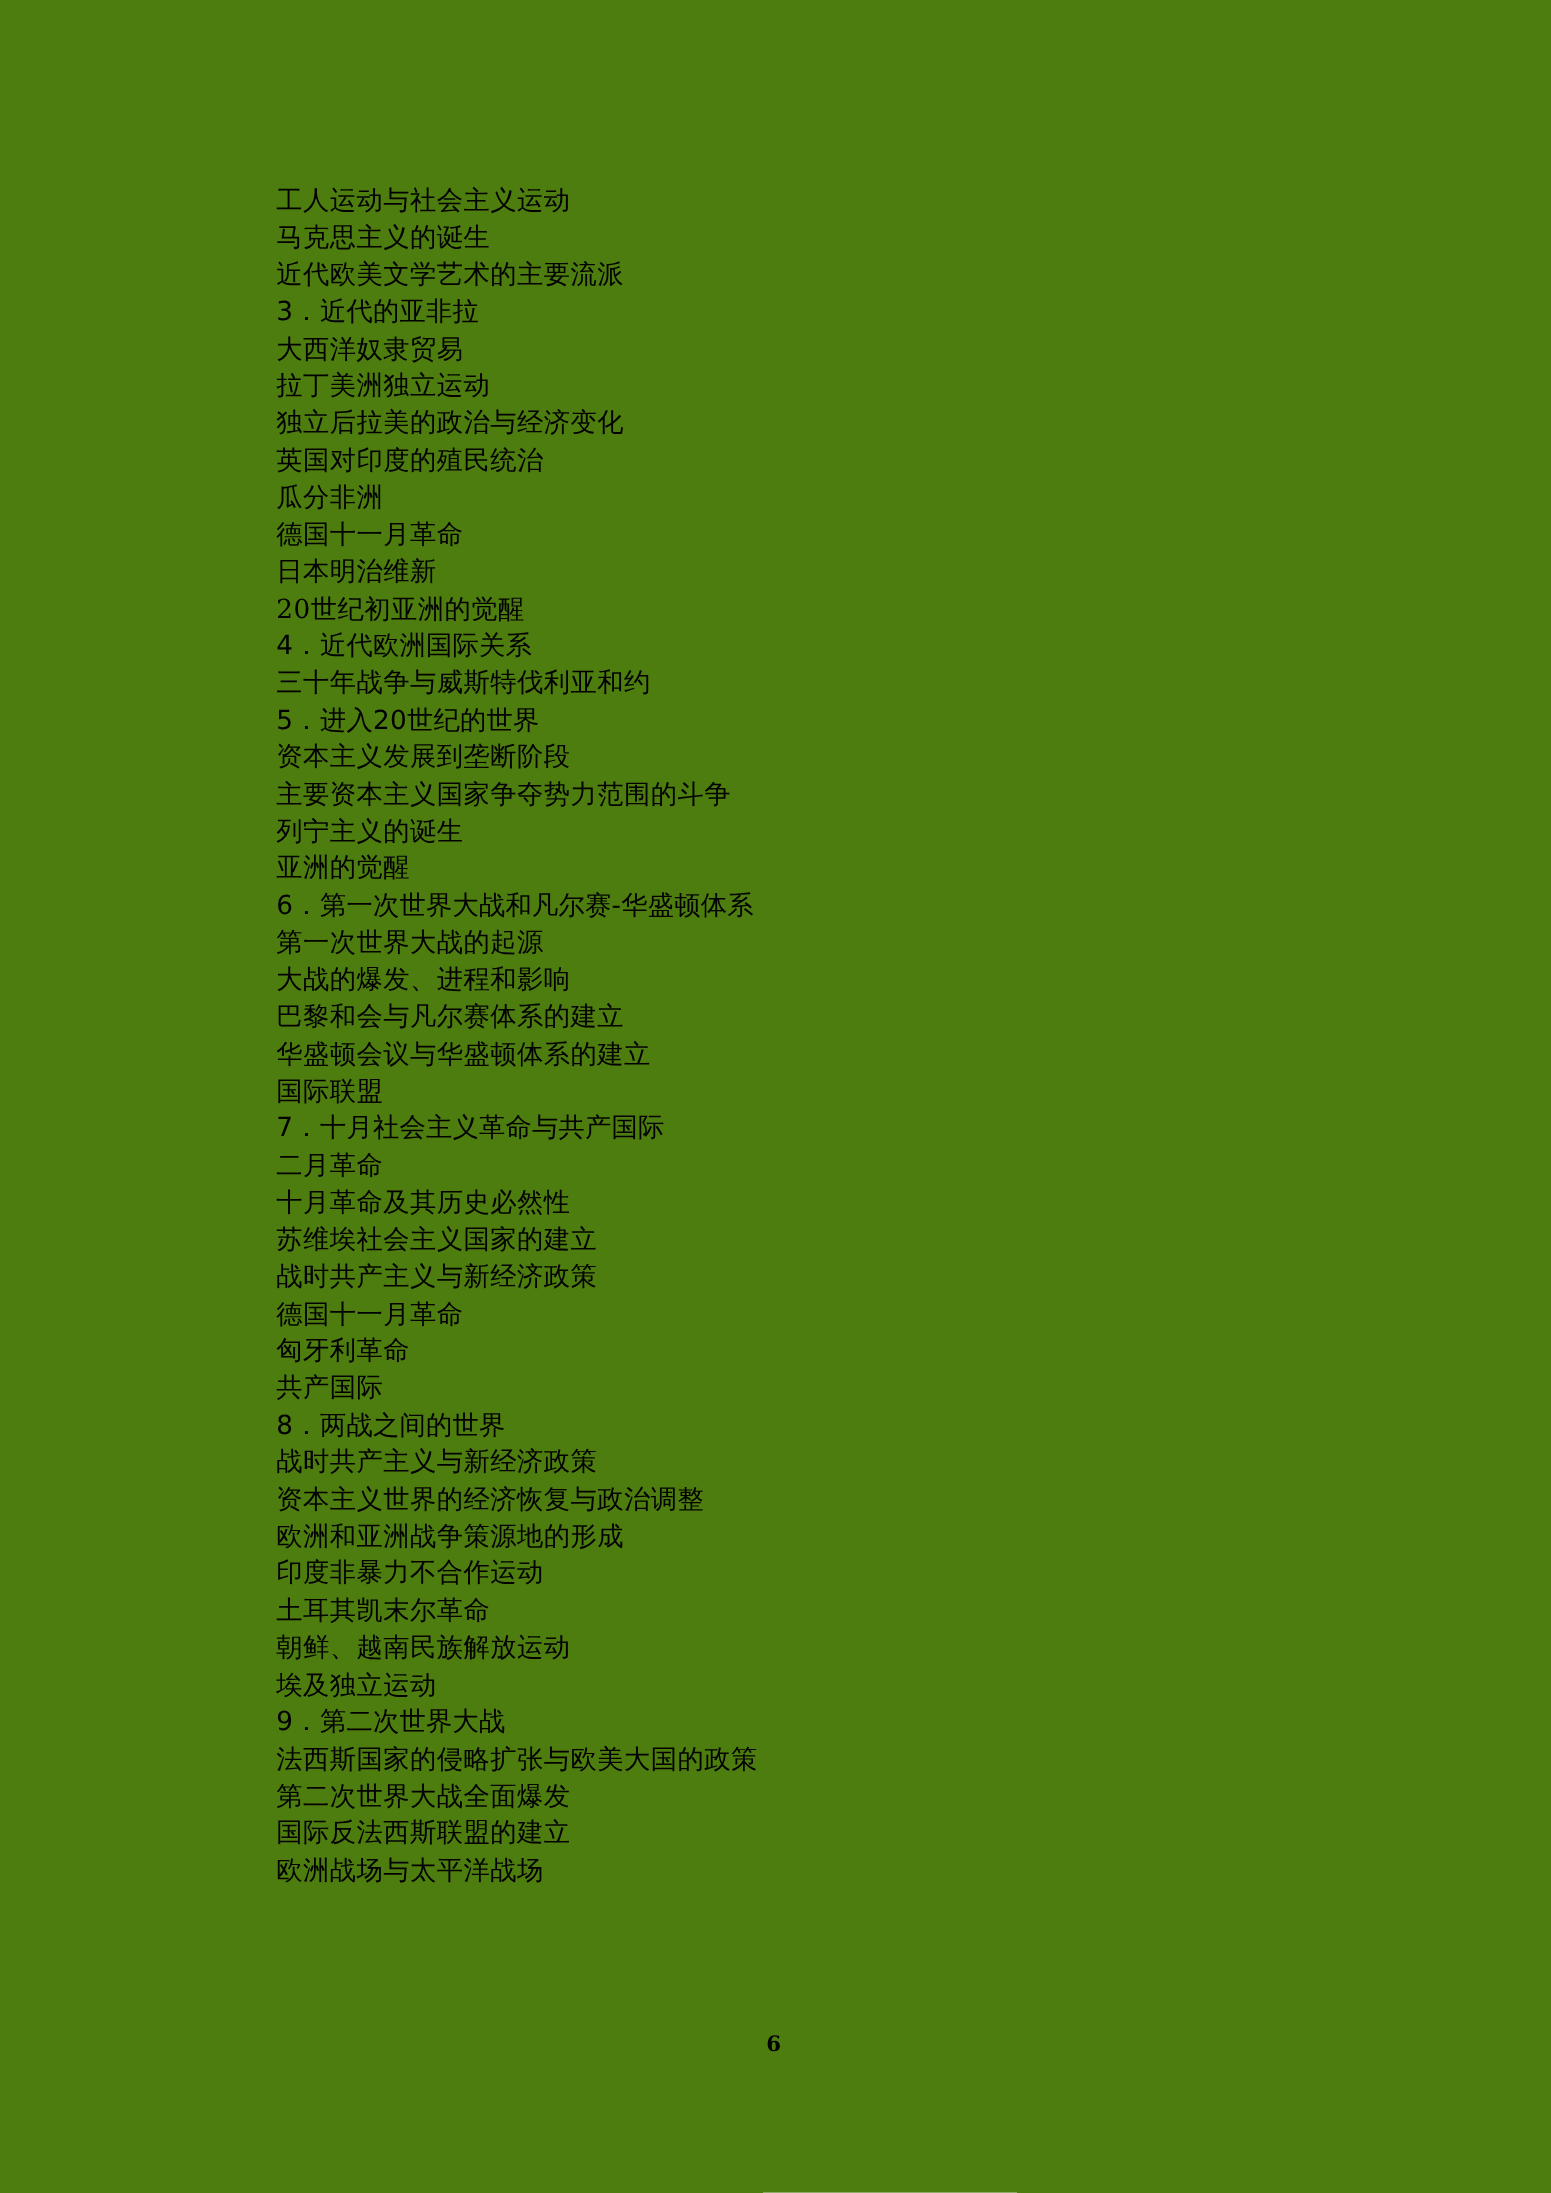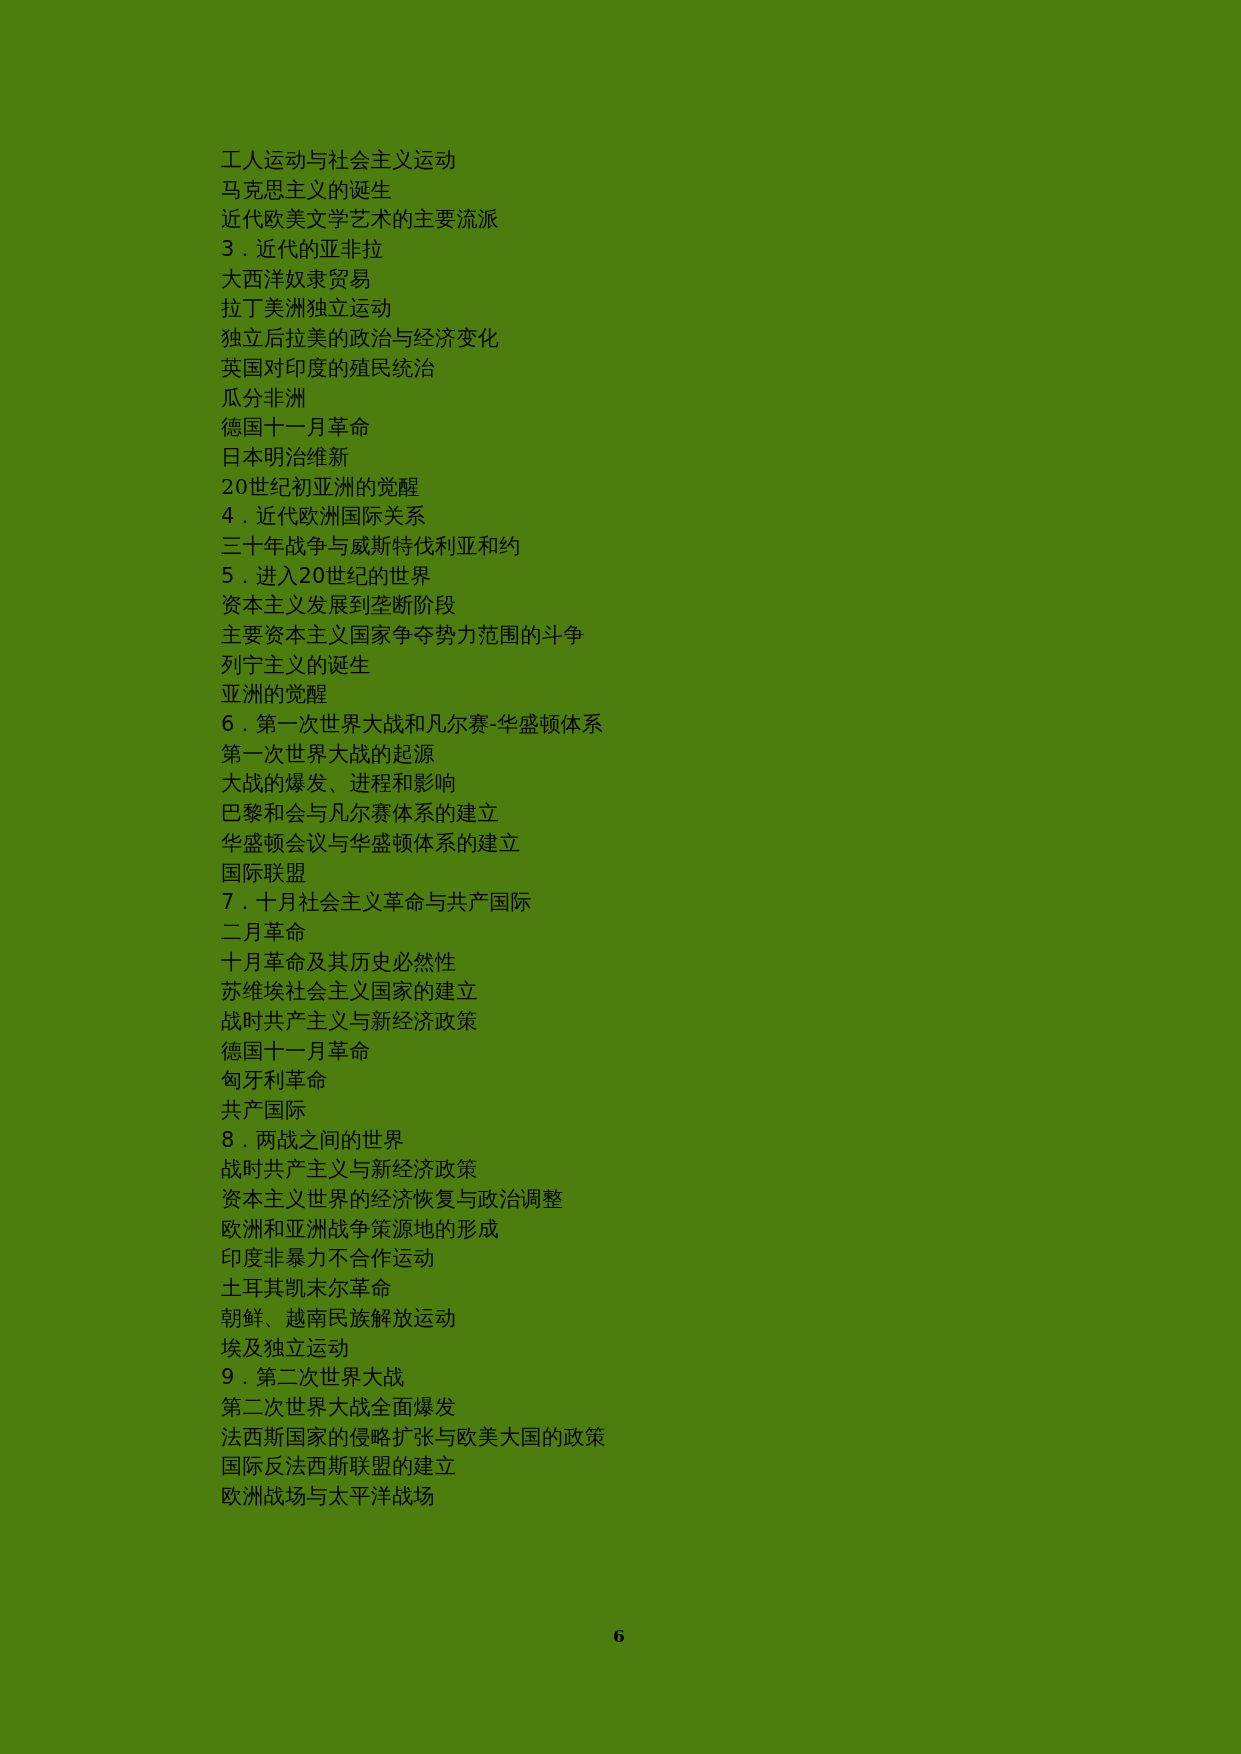--- a/index.html
+++ b/index.html
@@ -104,8 +104,8 @@
       <div class="line"><span>朝鲜、越南民族解放运动</span></div>
       <div class="line"><span>埃及独立运动</span></div>
       <div class="line heading"><span class="num">9．</span><span>第二次世界大战</span></div>
+      <div class="line"><span>法西斯国家的侵略扩张与欧美大国的政策</span></div>
       <div class="line"><span>第二次世界大战全面爆发</span></div>
-      <div class="line"><span>法西斯国家的侵略扩张与欧美大国的政策</span></div>
       <div class="line"><span>国际反法西斯联盟的建立</span></div>
       <div class="line"><span>欧洲战场与太平洋战场</span></div>
     </div>

